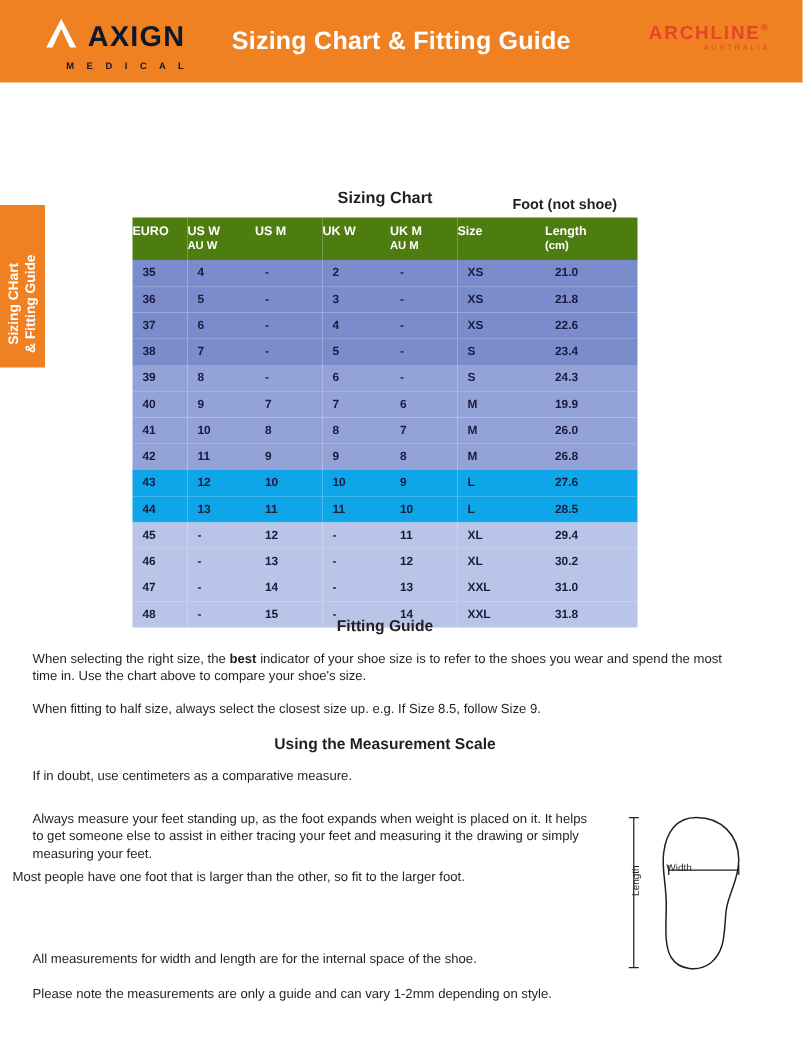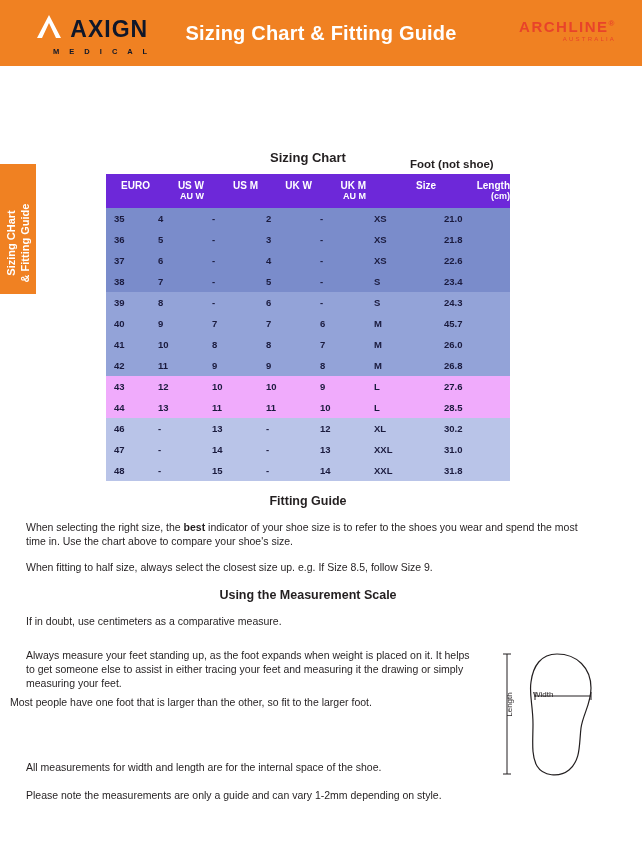--- a/index.html
+++ b/index.html
@@ -135,12 +135,12 @@
     table-layout: fixed;
   }
   table.sizing th {
-    background: #6d28d9;
+    background: #4d7c0f;
     color: #ffffff;
     font-size: 10px;
     font-weight: bold;
-    text-align: right;
-    padding: 6px 0 6px 11px;
+    text-align: left;
+    padding: 6px 0 6px 0;
     line-height: 11px;
     vertical-align: top;
   }

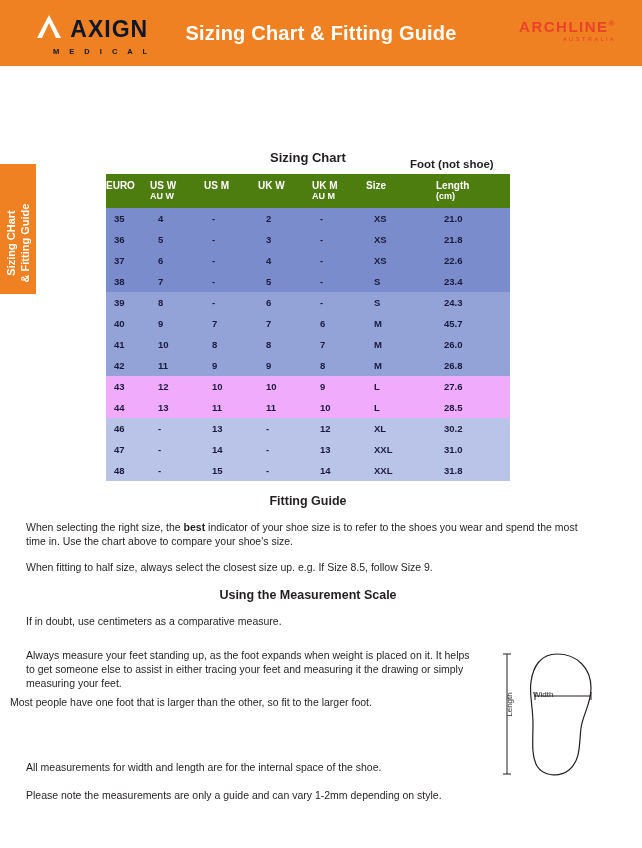--- a/index.html
+++ b/index.html
@@ -316,7 +316,7 @@
         <td>7</td>
         <td>6</td>
         <td>M</td>
-        <td>45.7</td>
+        <td>19.9</td>
       </tr>
       <tr class="band1">
         <td>41</td>

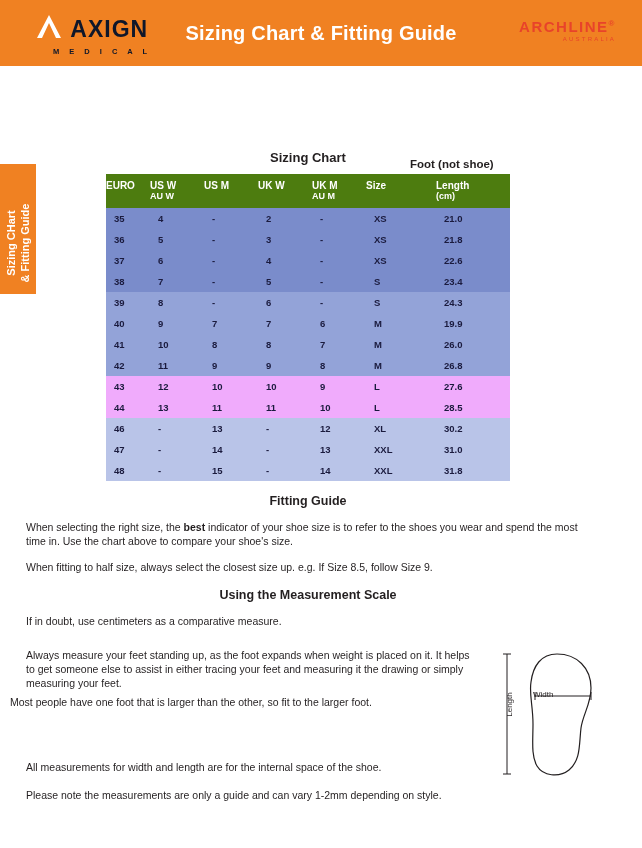--- a/index.html
+++ b/index.html
@@ -159,7 +159,7 @@
   }
   tr.band0 td { background: #7a8ccb; }
   tr.band1 td { background: #93a3d8; }
-  tr.band2 td { background: #f0abfc; }
+  tr.band2 td { background: #0ea5e9; }
   tr.band3 td { background: #b9c4e8; }
 
   .col-euro   { width: 44px; }

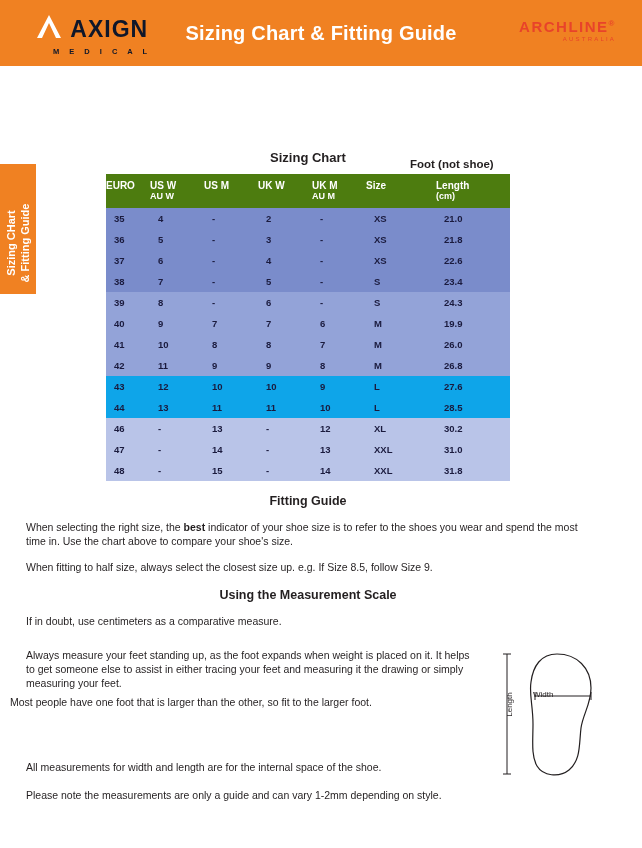--- a/index.html
+++ b/index.html
@@ -355,6 +355,15 @@
         <td>28.5</td>
       </tr>
       <tr class="band3">
+        <td>45</td>
+        <td>-</td>
+        <td>12</td>
+        <td>-</td>
+        <td>11</td>
+        <td>XL</td>
+        <td>29.4</td>
+      </tr>
+      <tr class="band3">
         <td>46</td>
         <td>-</td>
         <td>13</td>

